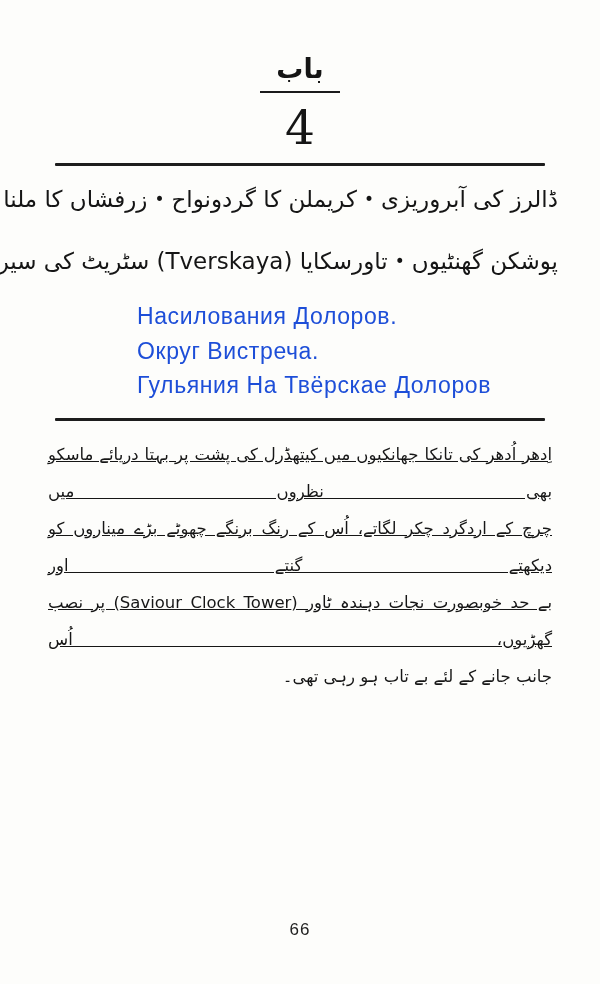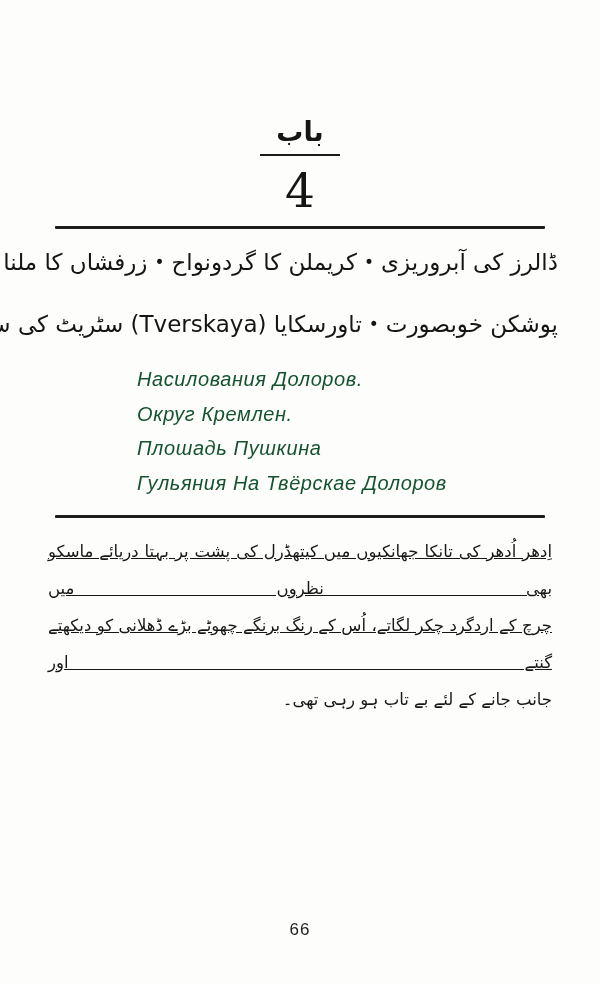--- a/index.html
+++ b/index.html
@@ -12,7 +12,7 @@
     color: #151515;
     overflow: hidden;
     box-sizing: border-box;
-    padding-top: 116px;
+    padding-top: 53px;
     font-family: "DejaVu Sans", sans-serif;
   }
 

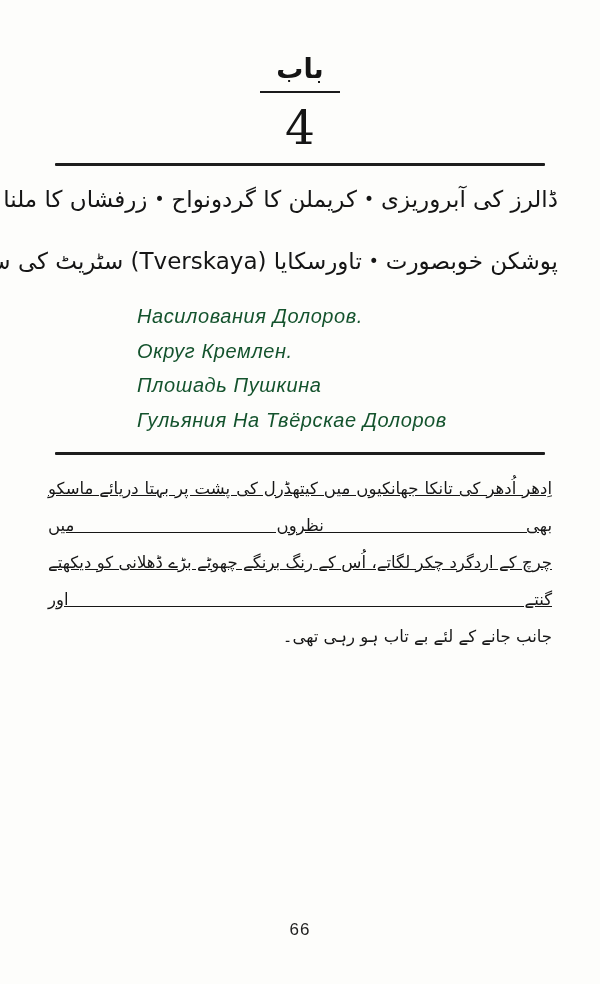--- a/index.html
+++ b/index.html
@@ -107,7 +107,7 @@
     <span>ڈالرز کی آبروریزی</span><span class="bullet">•</span><span>کریملن کا گردونواح</span><span class="bullet">•</span><span>زرفشاں کا ملنا</span>
   </div>
   <div class="urdu-heading">
-    <span>پوشکن خوبصورت</span><span class="bullet">•</span><span>تاورسکایا (Tverskaya) سٹریٹ کی سیر</span>
+    <span>پوشکن گھنٹیوں</span><span class="bullet">•</span><span>تاورسکایا (Tverskaya) سٹریٹ کی سیر</span>
   </div>
 
   <div class="russian-block">

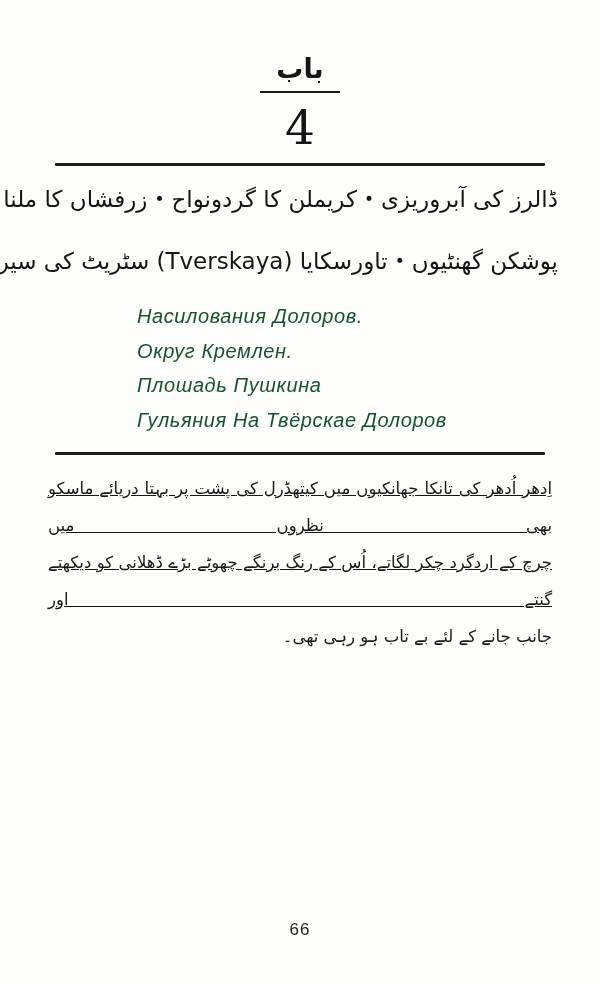--- a/index.html
+++ b/index.html
@@ -60,11 +60,10 @@
   .russian-block {
     margin: 9px 0 0 137px;
     font-family: "Liberation Sans", sans-serif;
-    font-size: 20px;
+    font-size: 23px;
     line-height: 34.5px;
     letter-spacing: 0.6px;
-    color: #14532d;
-    font-style: italic;
+    color: #1d4ed8;
   }
 
   

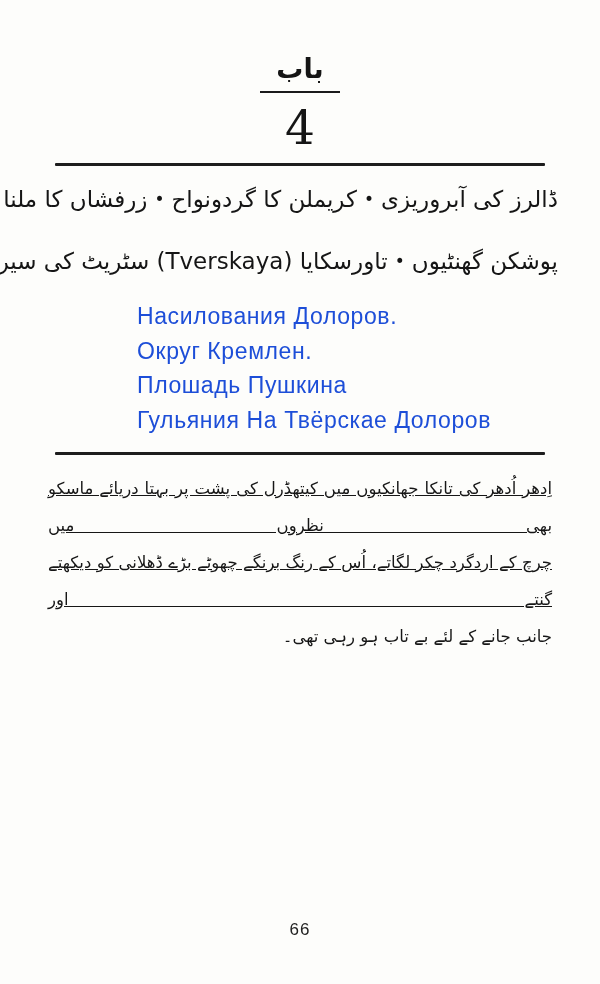--- a/index.html
+++ b/index.html
@@ -111,7 +111,7 @@
 
   <div class="russian-block">
     <div class="russian-line">Насилования Долоров.</div>
-    <div class="russian-line">Округ Кремлен.</div>
+    <div class="russian-line">Округ Вистреча.</div>
     <div class="russian-line">Плошадь Пушкина</div>
     <div class="russian-line">Гульяния На Твёрскае  Долоров</div>
   </div>

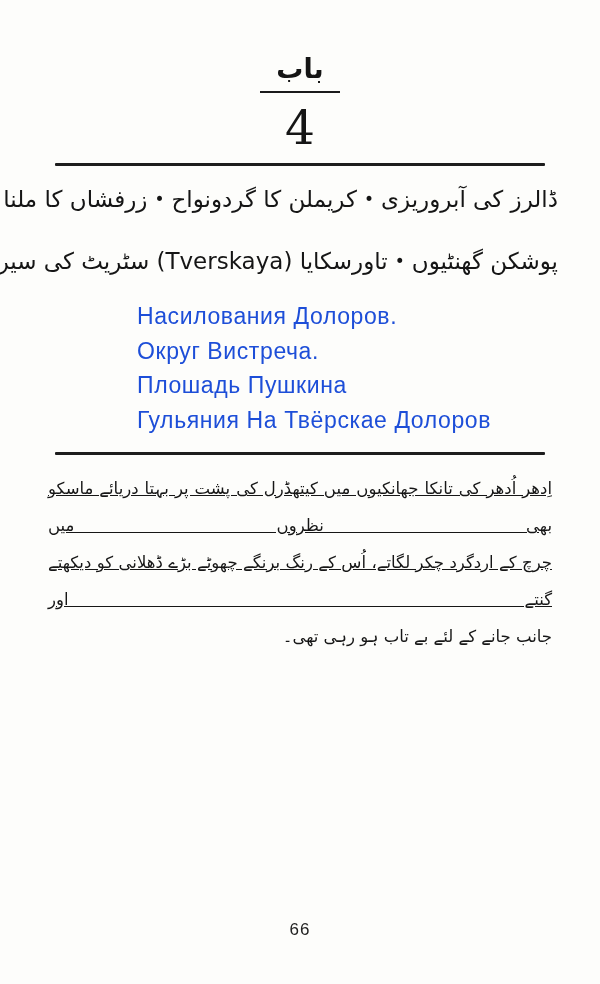--- a/index.html
+++ b/index.html
@@ -112,7 +112,6 @@
   <div class="russian-block">
     <div class="russian-line">Насилования Долоров.</div>
     <div class="russian-line">Округ Вистреча.</div>
-    <div class="russian-line">Плошадь Пушкина</div>
     <div class="russian-line">Гульяния На Твёрскае  Долоров</div>
   </div>
 

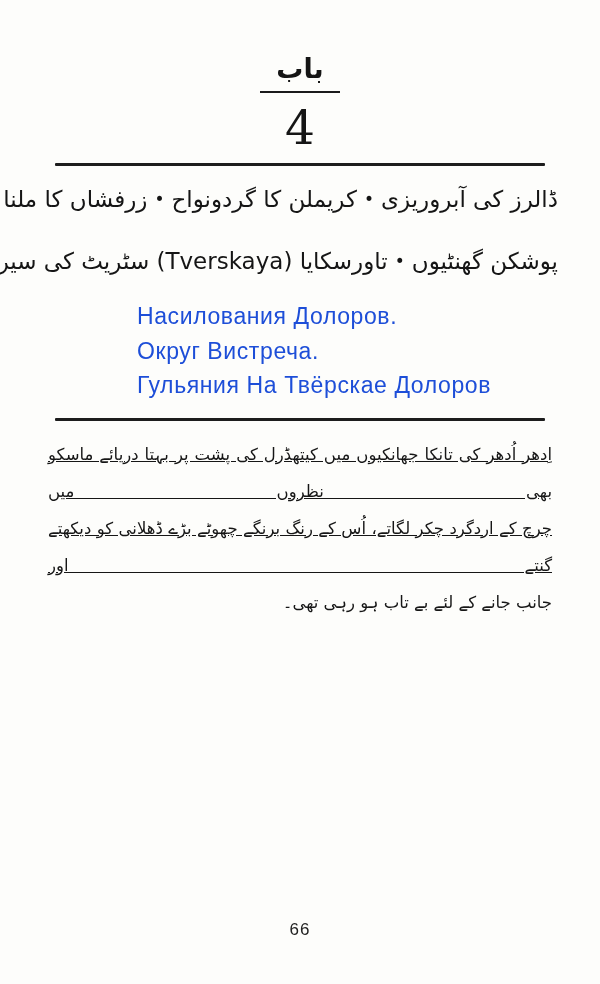--- a/index.html
+++ b/index.html
@@ -119,7 +119,7 @@
 
   <div class="body-text">
     <div class="body-line j">اِدھر اُدھر کی تانکا جھانکیوں میں کیتھڈرل کی پشت پر بہتا دریائے ماسکو بھی نظروں میں</div>
-    <div class="body-line j">چرچ کے اردگرد چکر لگاتے، اُس کے رنگ برنگے چھوٹے بڑے ڈھلانی کو دیکھتے گنتے اور</div>
+    <div class="body-line j">چرچ کے اردگرد چکر لگاتے، اُس کے رنگ برنگے چھوٹے بڑے میناروں کو دیکھتے گنتے اور</div>
     <div class="body-line r">جانب جانے کے لئے بے تاب ہو رہی تھی۔</div>
 
   </div>

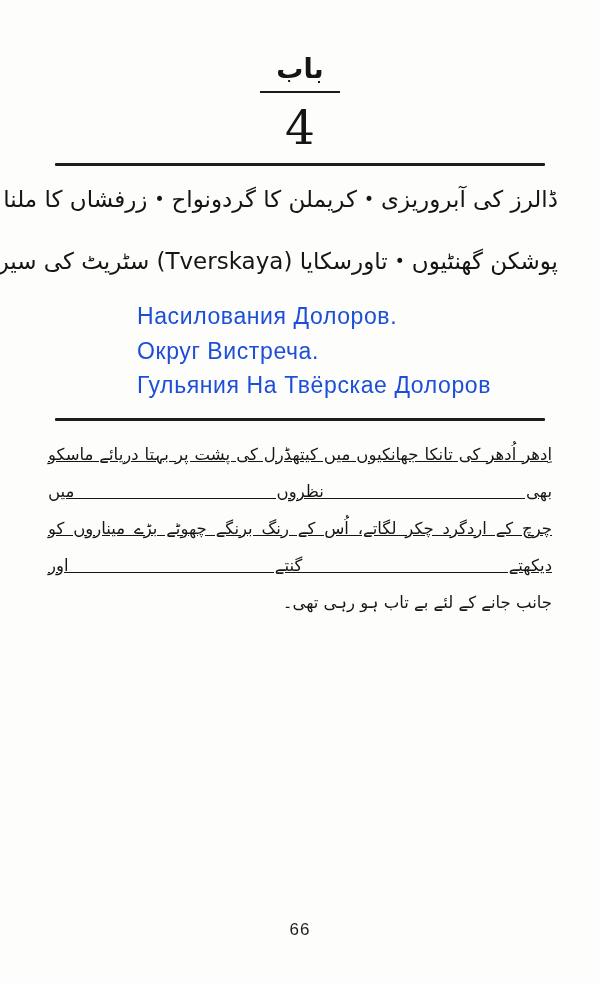--- a/index.html
+++ b/index.html
@@ -120,6 +120,7 @@
   <div class="body-text">
     <div class="body-line j">اِدھر اُدھر کی تانکا جھانکیوں میں کیتھڈرل کی پشت پر بہتا دریائے ماسکو بھی نظروں میں</div>
     <div class="body-line j">چرچ کے اردگرد چکر لگاتے، اُس کے رنگ برنگے چھوٹے بڑے میناروں کو دیکھتے گنتے اور</div>
+    <div class="body-line j">بے حد خوبصورت نجات دہندہ ٹاور (Saviour Clock Tower) پر نصب گھڑیوں، اُس</div>
     <div class="body-line r">جانب جانے کے لئے بے تاب ہو رہی تھی۔</div>
 
   </div>

